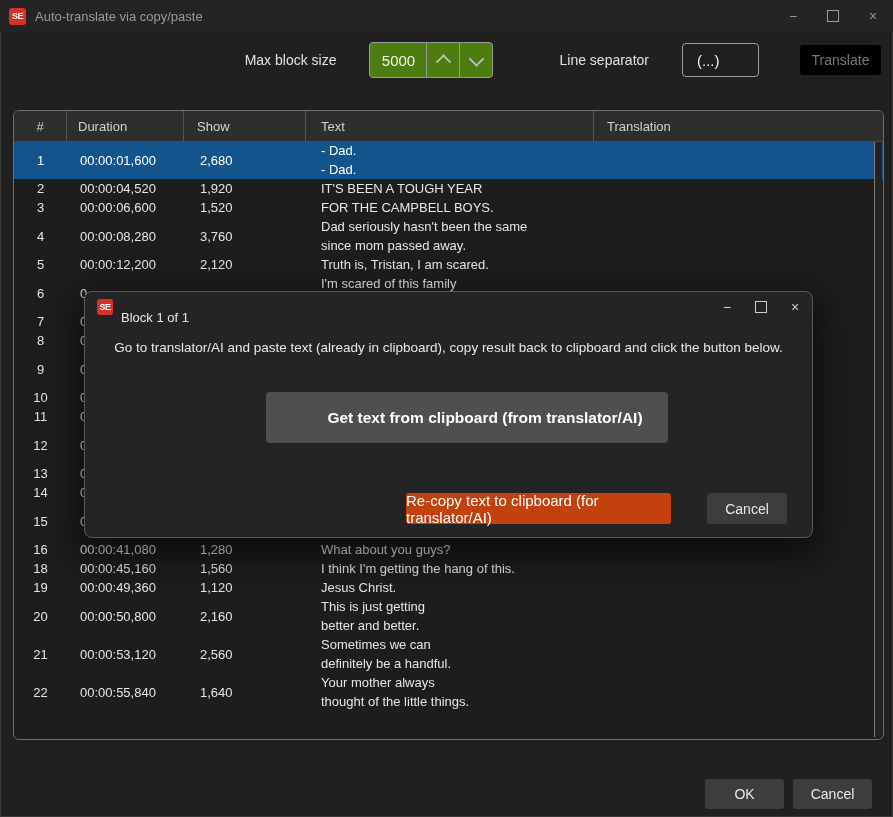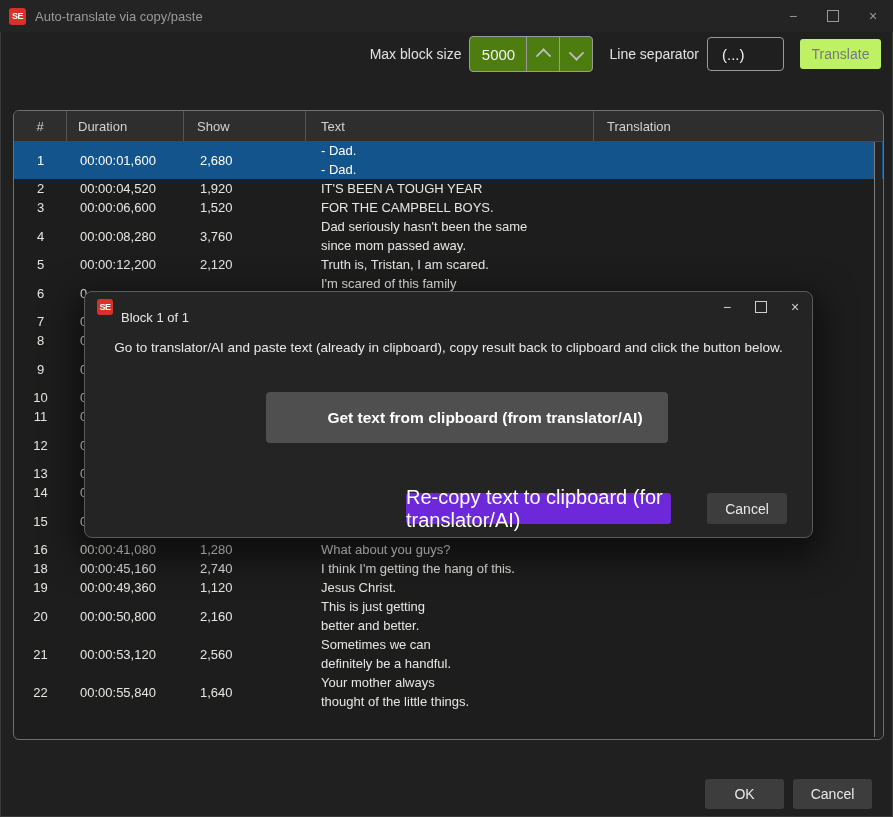--- a/index.html
+++ b/index.html
@@ -16,7 +16,7 @@
   .wc .sq{width:10px;height:10px;border:1px solid #9a9a9a;display:block;}
 
   
-  .toolbar{position:absolute;top:36px;right:12px;height:36px;display:flex;align-items:center;}
+  .toolbar{position:absolute;top:42px;right:12px;height:36px;display:flex;align-items:center;gap:25px;}
   .tb-label{color:#e2e2e2;font-size:14px;}
   .spin-group{display:flex;align-items:stretch;height:34px;border:1px solid #9a9a9a;border-radius:4px;
     margin-left:8px;overflow:hidden;background:#4d7c0f;}

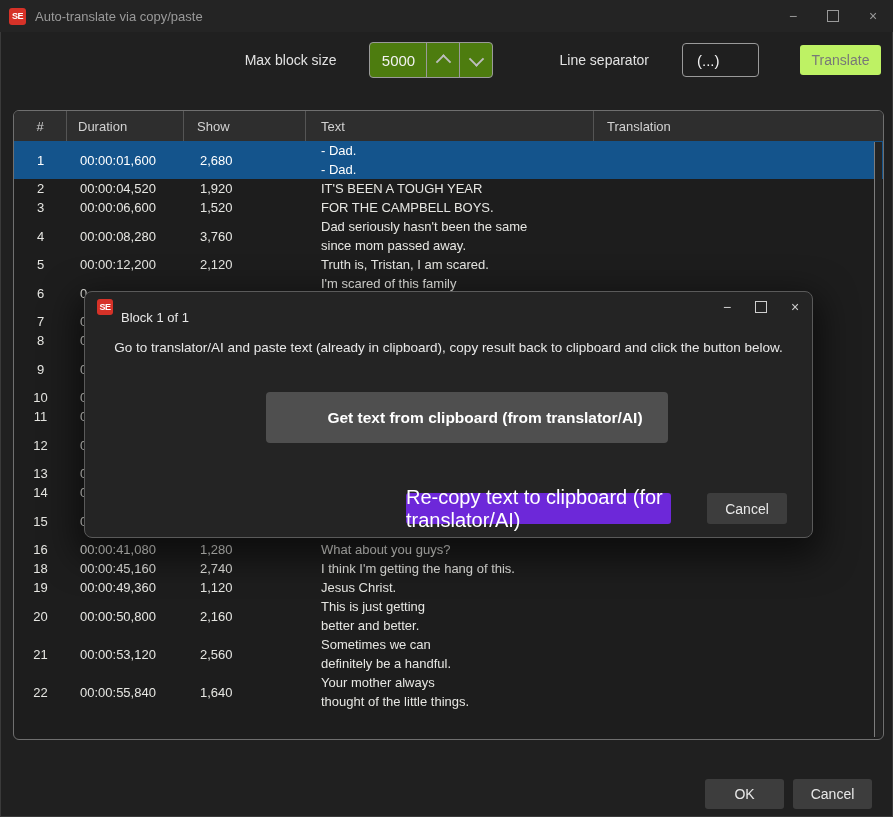--- a/index.html
+++ b/index.html
@@ -27,7 +27,7 @@
   .chev.down{transform:rotate(225deg) translate(1px,1px);}
   .sep-input{width:77px;height:34px;border:1px solid #9a9a9a;border-radius:4px;background:#1f1f1f;
     color:#f2f2f2;font-size:15px;display:flex;align-items:center;padding-left:14px;box-sizing:border-box;margin-left:8px;}
-  .translate-btn{margin-left:16px;width:81px;height:30px;background:#bef264;border-radius:3px;color:#787878;
+  .translate-btn{margin-left:16px;width:81px;height:30px;background:#000000;border-radius:3px;color:#787878;
     font-size:14px;display:flex;align-items:center;justify-content:center;}
   .gap16{width:16px;}
 

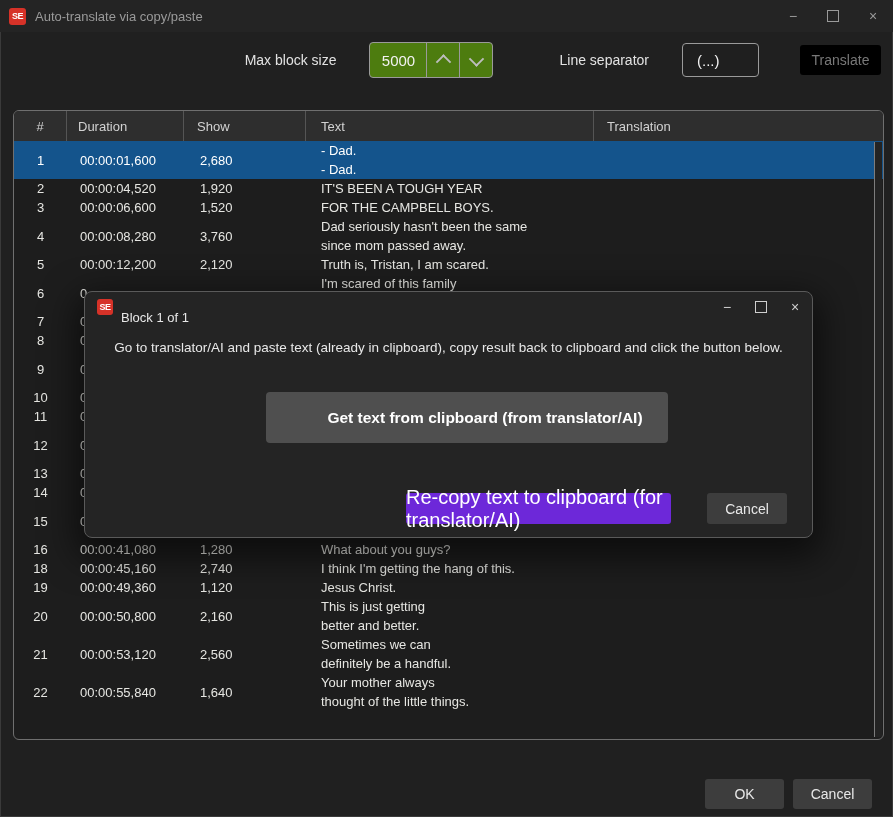--- a/index.html
+++ b/index.html
@@ -62,8 +62,8 @@
   .modal-instruction{position:absolute;left:12px;right:12px;top:48px;color:#e8e8e8;font-size:13.5px;text-align:center;}
   .big-btn{position:absolute;left:181px;top:100px;width:366px;height:51px;background:#4f4f4f;border-radius:4px;
     color:#ffffff;font-weight:bold;font-size:15.5px;display:flex;align-items:center;justify-content:center;padding-left:36px;}
-  .blue-btn{position:absolute;left:321px;top:201px;width:265px;height:31px;background:#6d28d9;border-radius:3px;
-    color:#ffffff;font-size:20px;display:flex;align-items:center;justify-content:center;}
+  .blue-btn{position:absolute;left:321px;top:201px;width:265px;height:31px;background:#c2410c;border-radius:3px;
+    color:#ffffff;font-size:15px;display:flex;align-items:center;justify-content:center;}
   .modal-cancel{position:absolute;left:622px;top:201px;width:80px;height:31px;background:#464646;border-radius:3px;
     color:#e9e9e9;font-size:14px;display:flex;align-items:center;justify-content:center;}
 

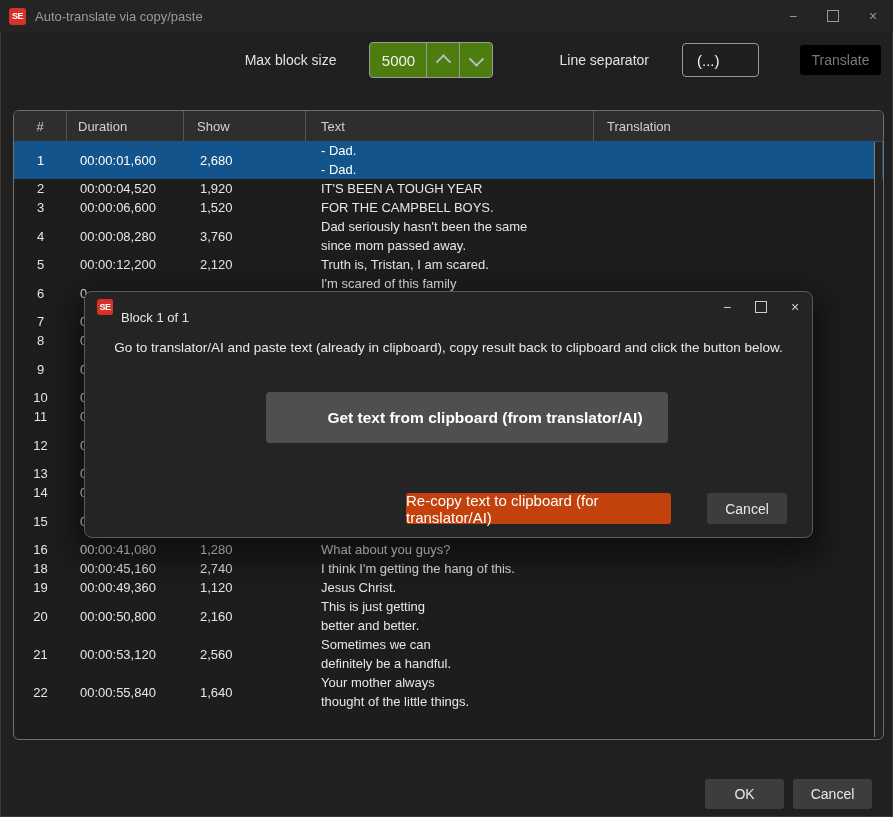--- a/index.html
+++ b/index.html
@@ -269,7 +269,7 @@
       <div class="tr">
         <div class="td c0">18</div>
         <div class="td c1">00:00:45,160</div>
-        <div class="td c2">2,740</div>
+        <div class="td c2">1,560</div>
         <div class="td c3">
           <div class="line">I think I'm getting the hang of this.</div>
         </div>

